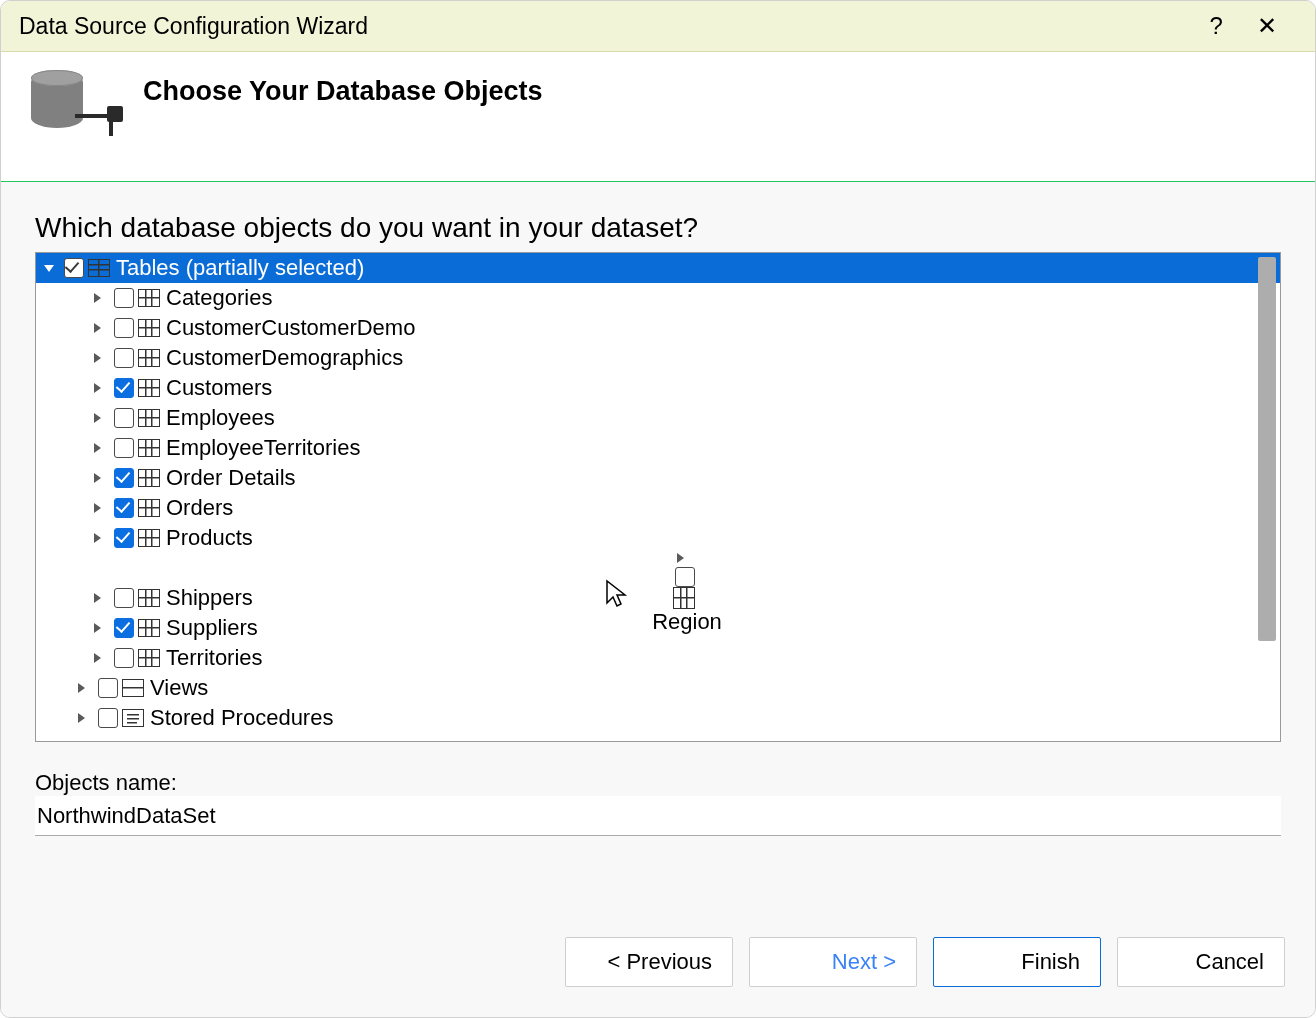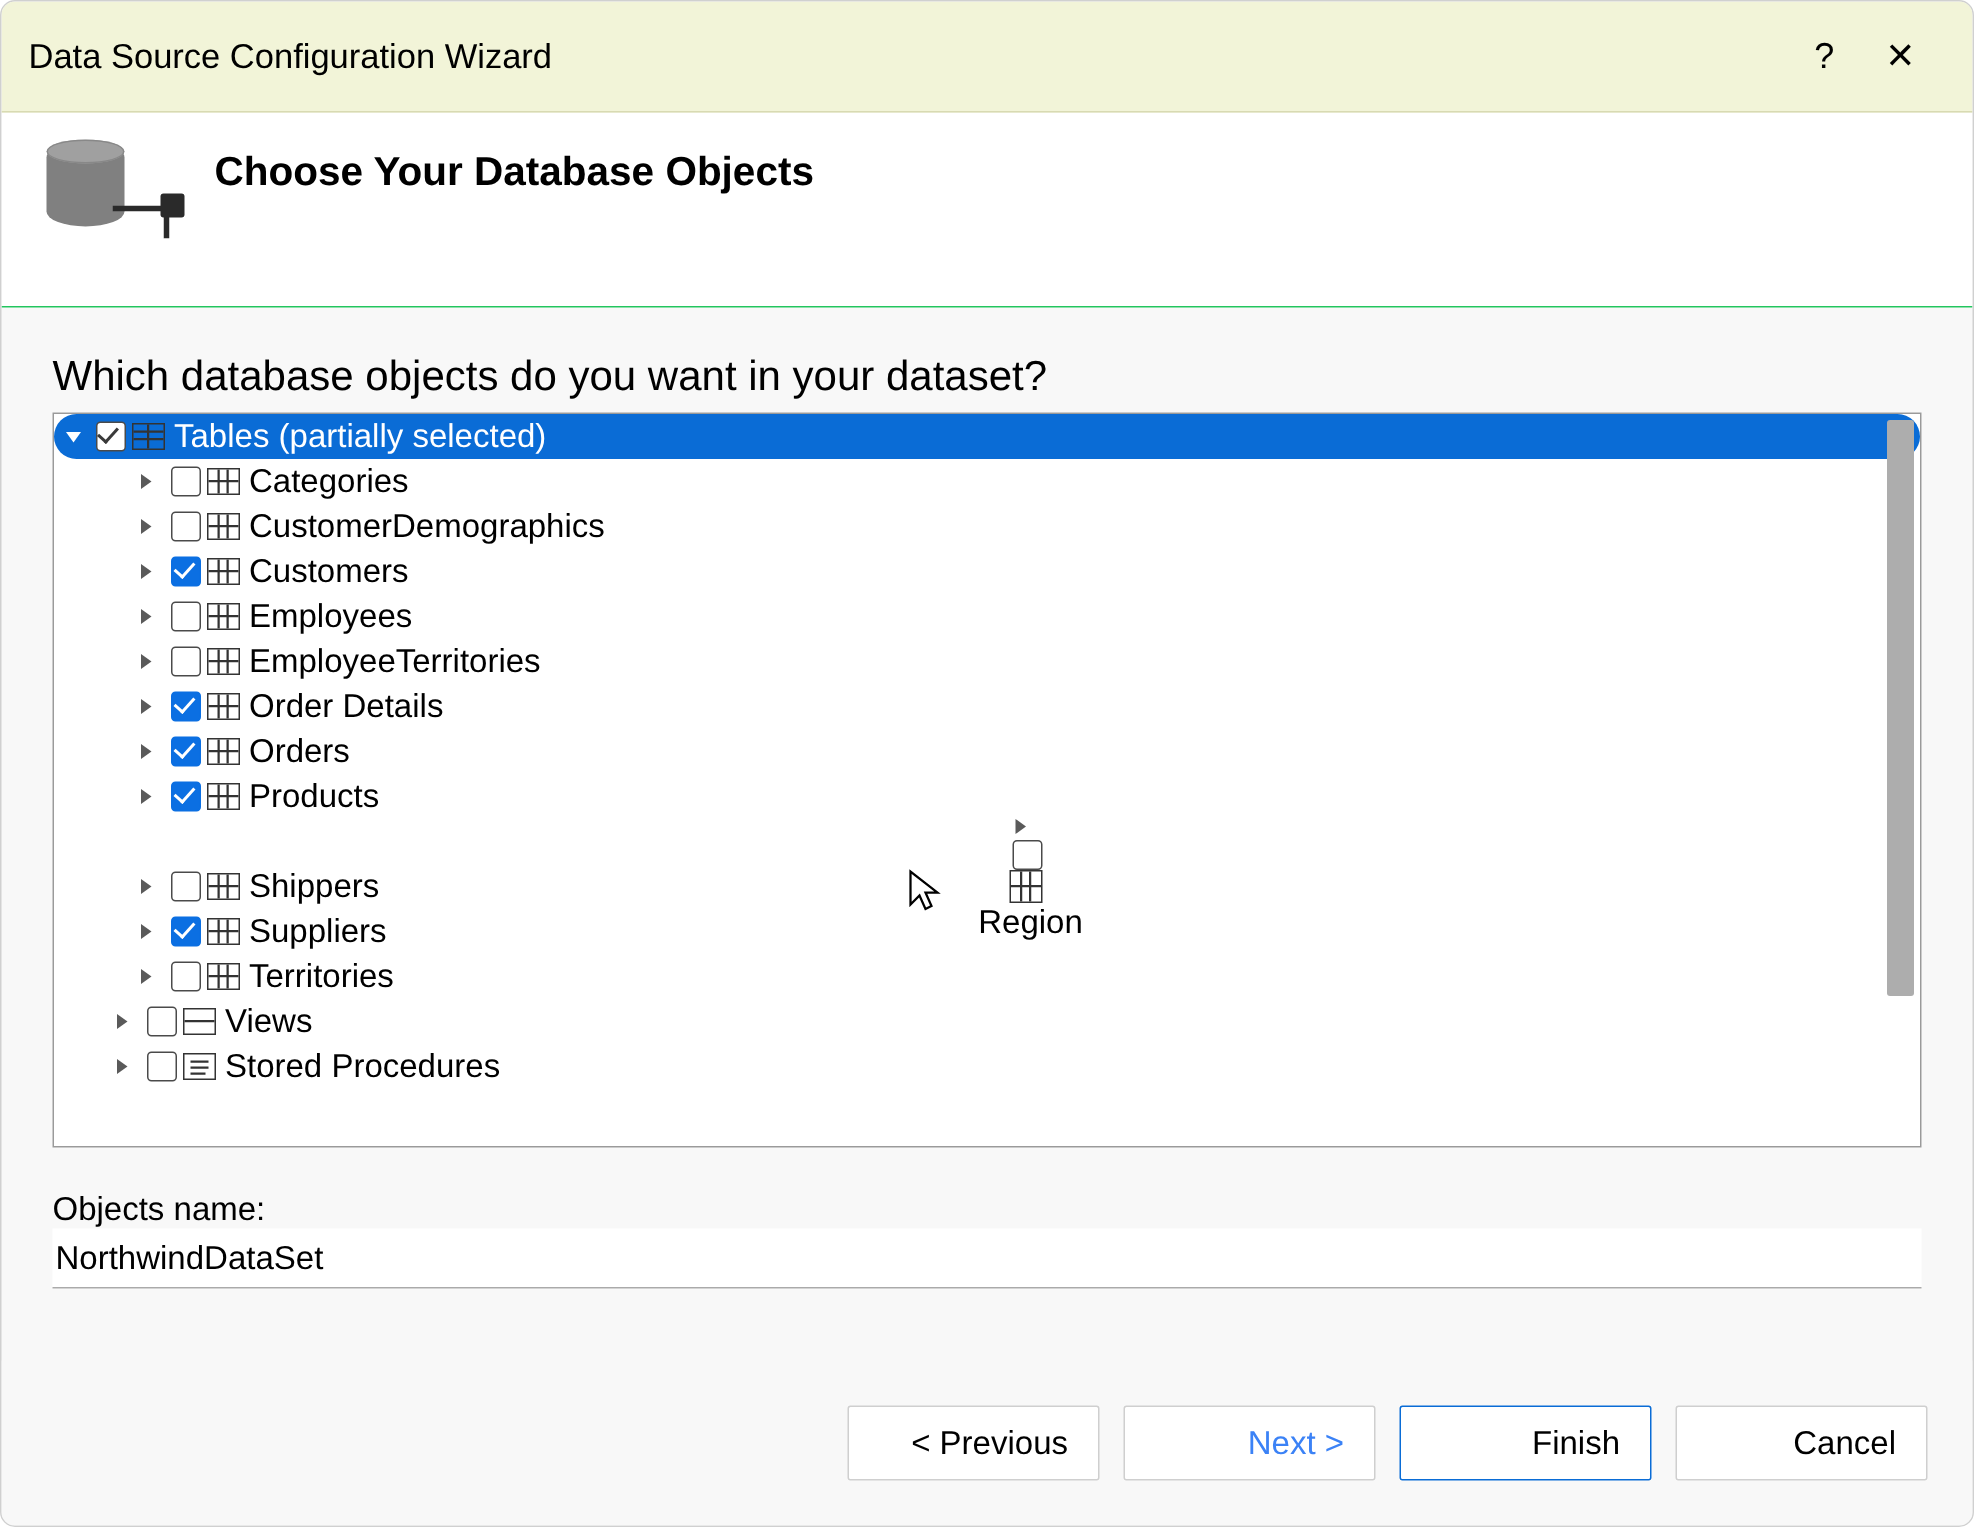--- a/index.html
+++ b/index.html
@@ -35,7 +35,7 @@
   }
   
   .titlebar{
-    height:74px;
+    height:51px;
     background:var(--bg-title);
     border-bottom:1px solid #d8dab2;
     display:flex;

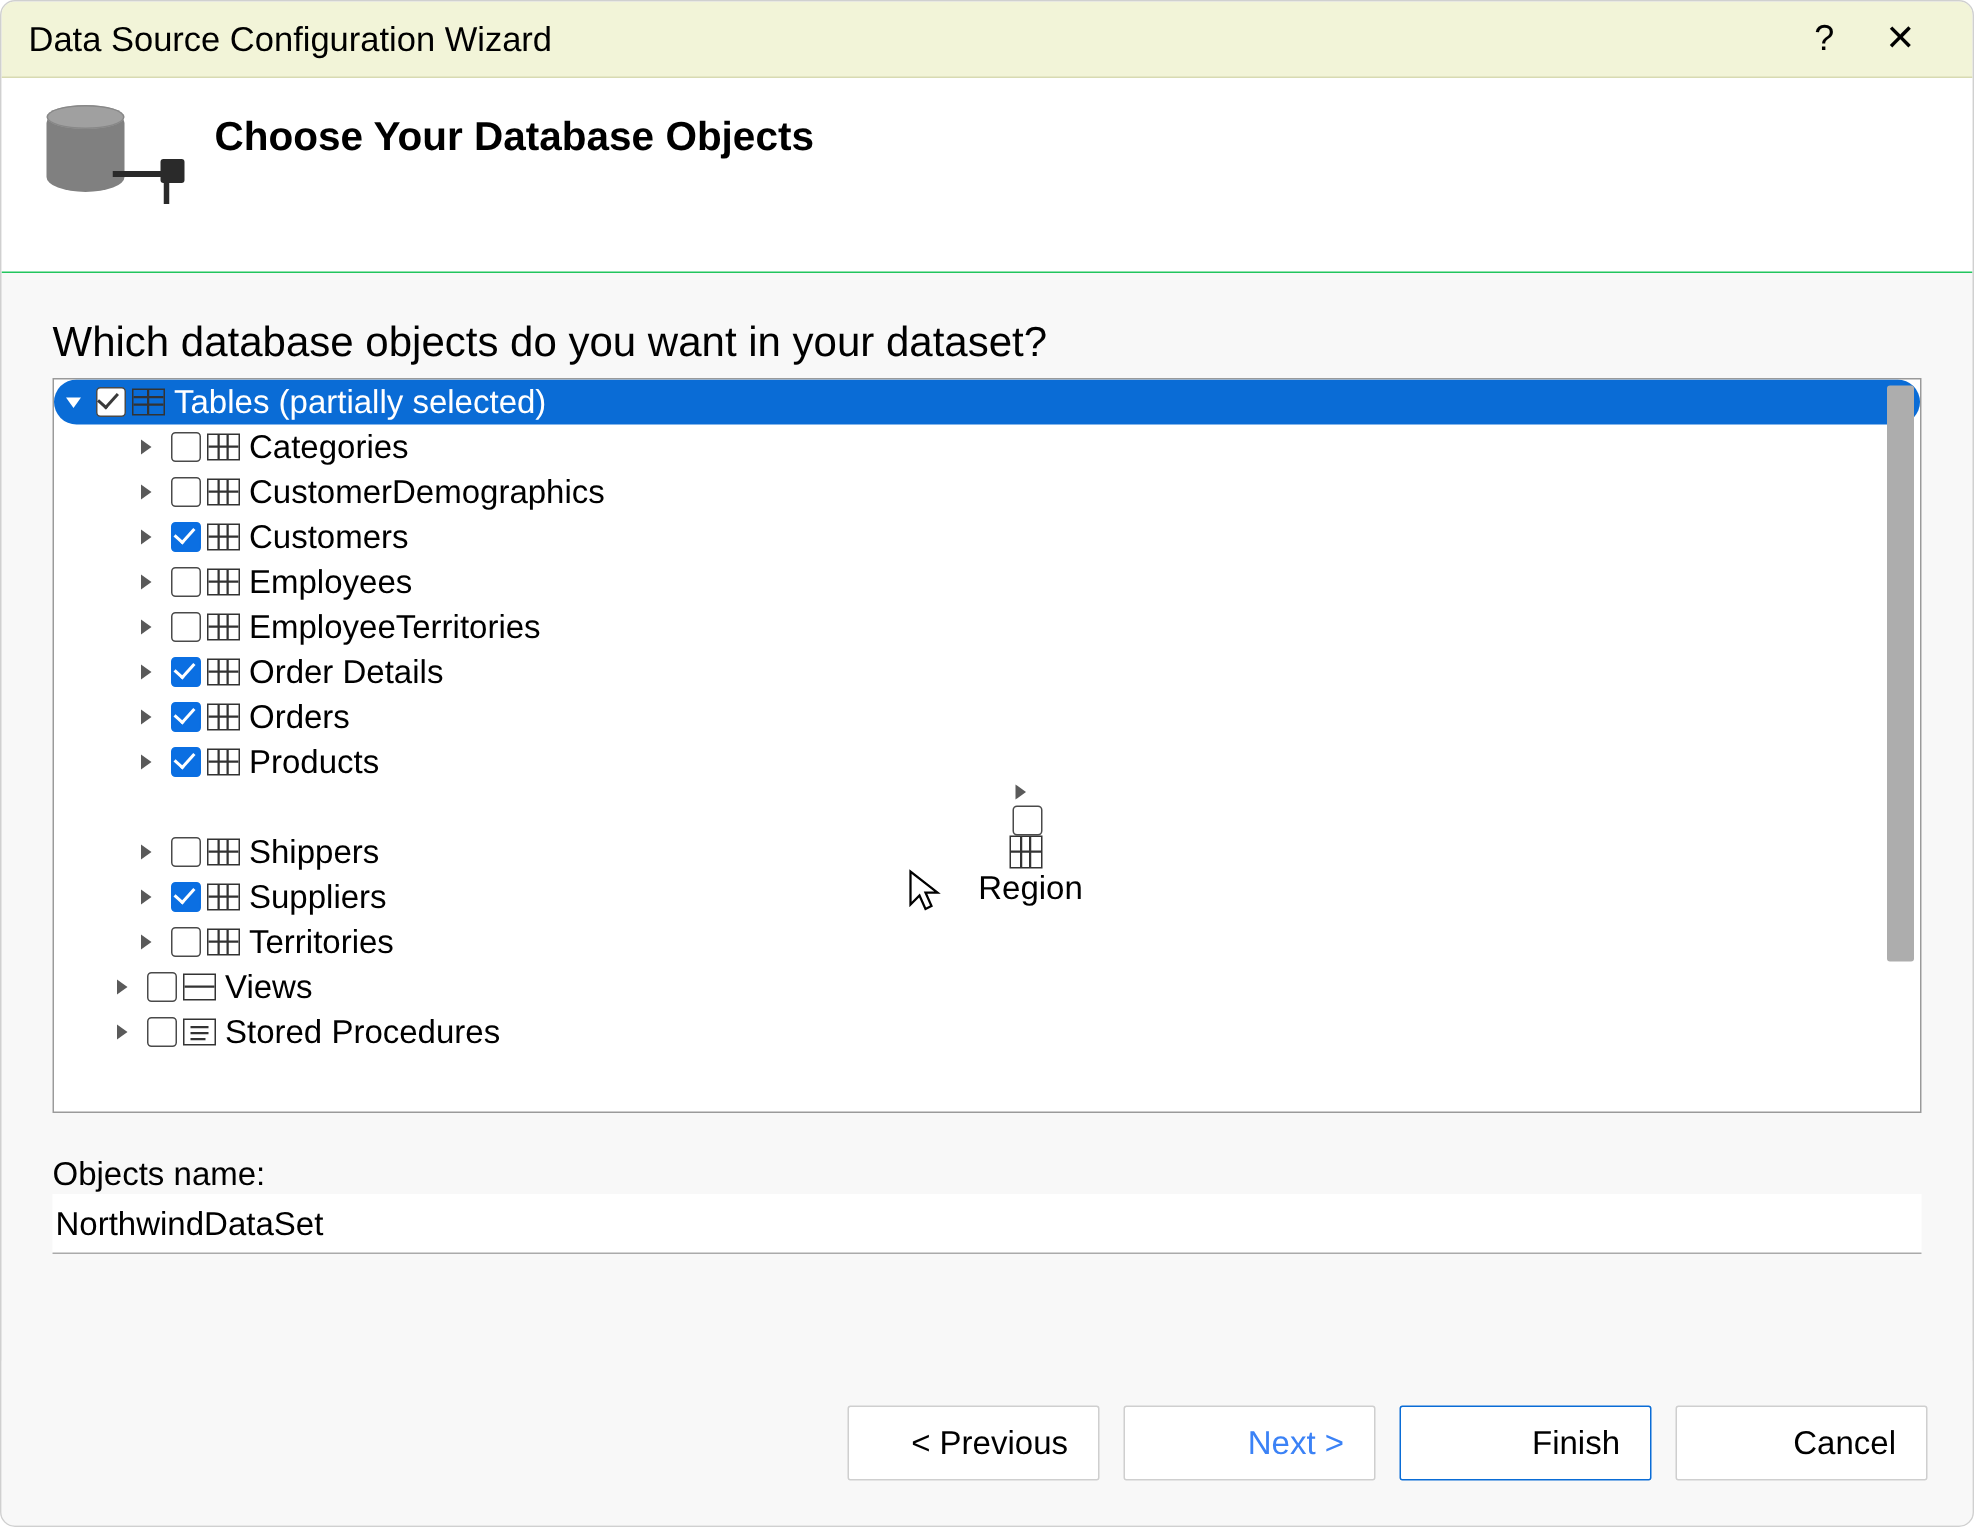--- a/index.html
+++ b/index.html
@@ -221,7 +221,7 @@
 
     <div class="treewrap">
       <div class="tree" id="tree">
-          <div class="row sel" style="padding-left: 8px; border-radius: 15px;">
+          <div class="row sel" style="padding-left: 8px;">
             <div class="expander">
               <div class="tri-open"></div>
             </div>

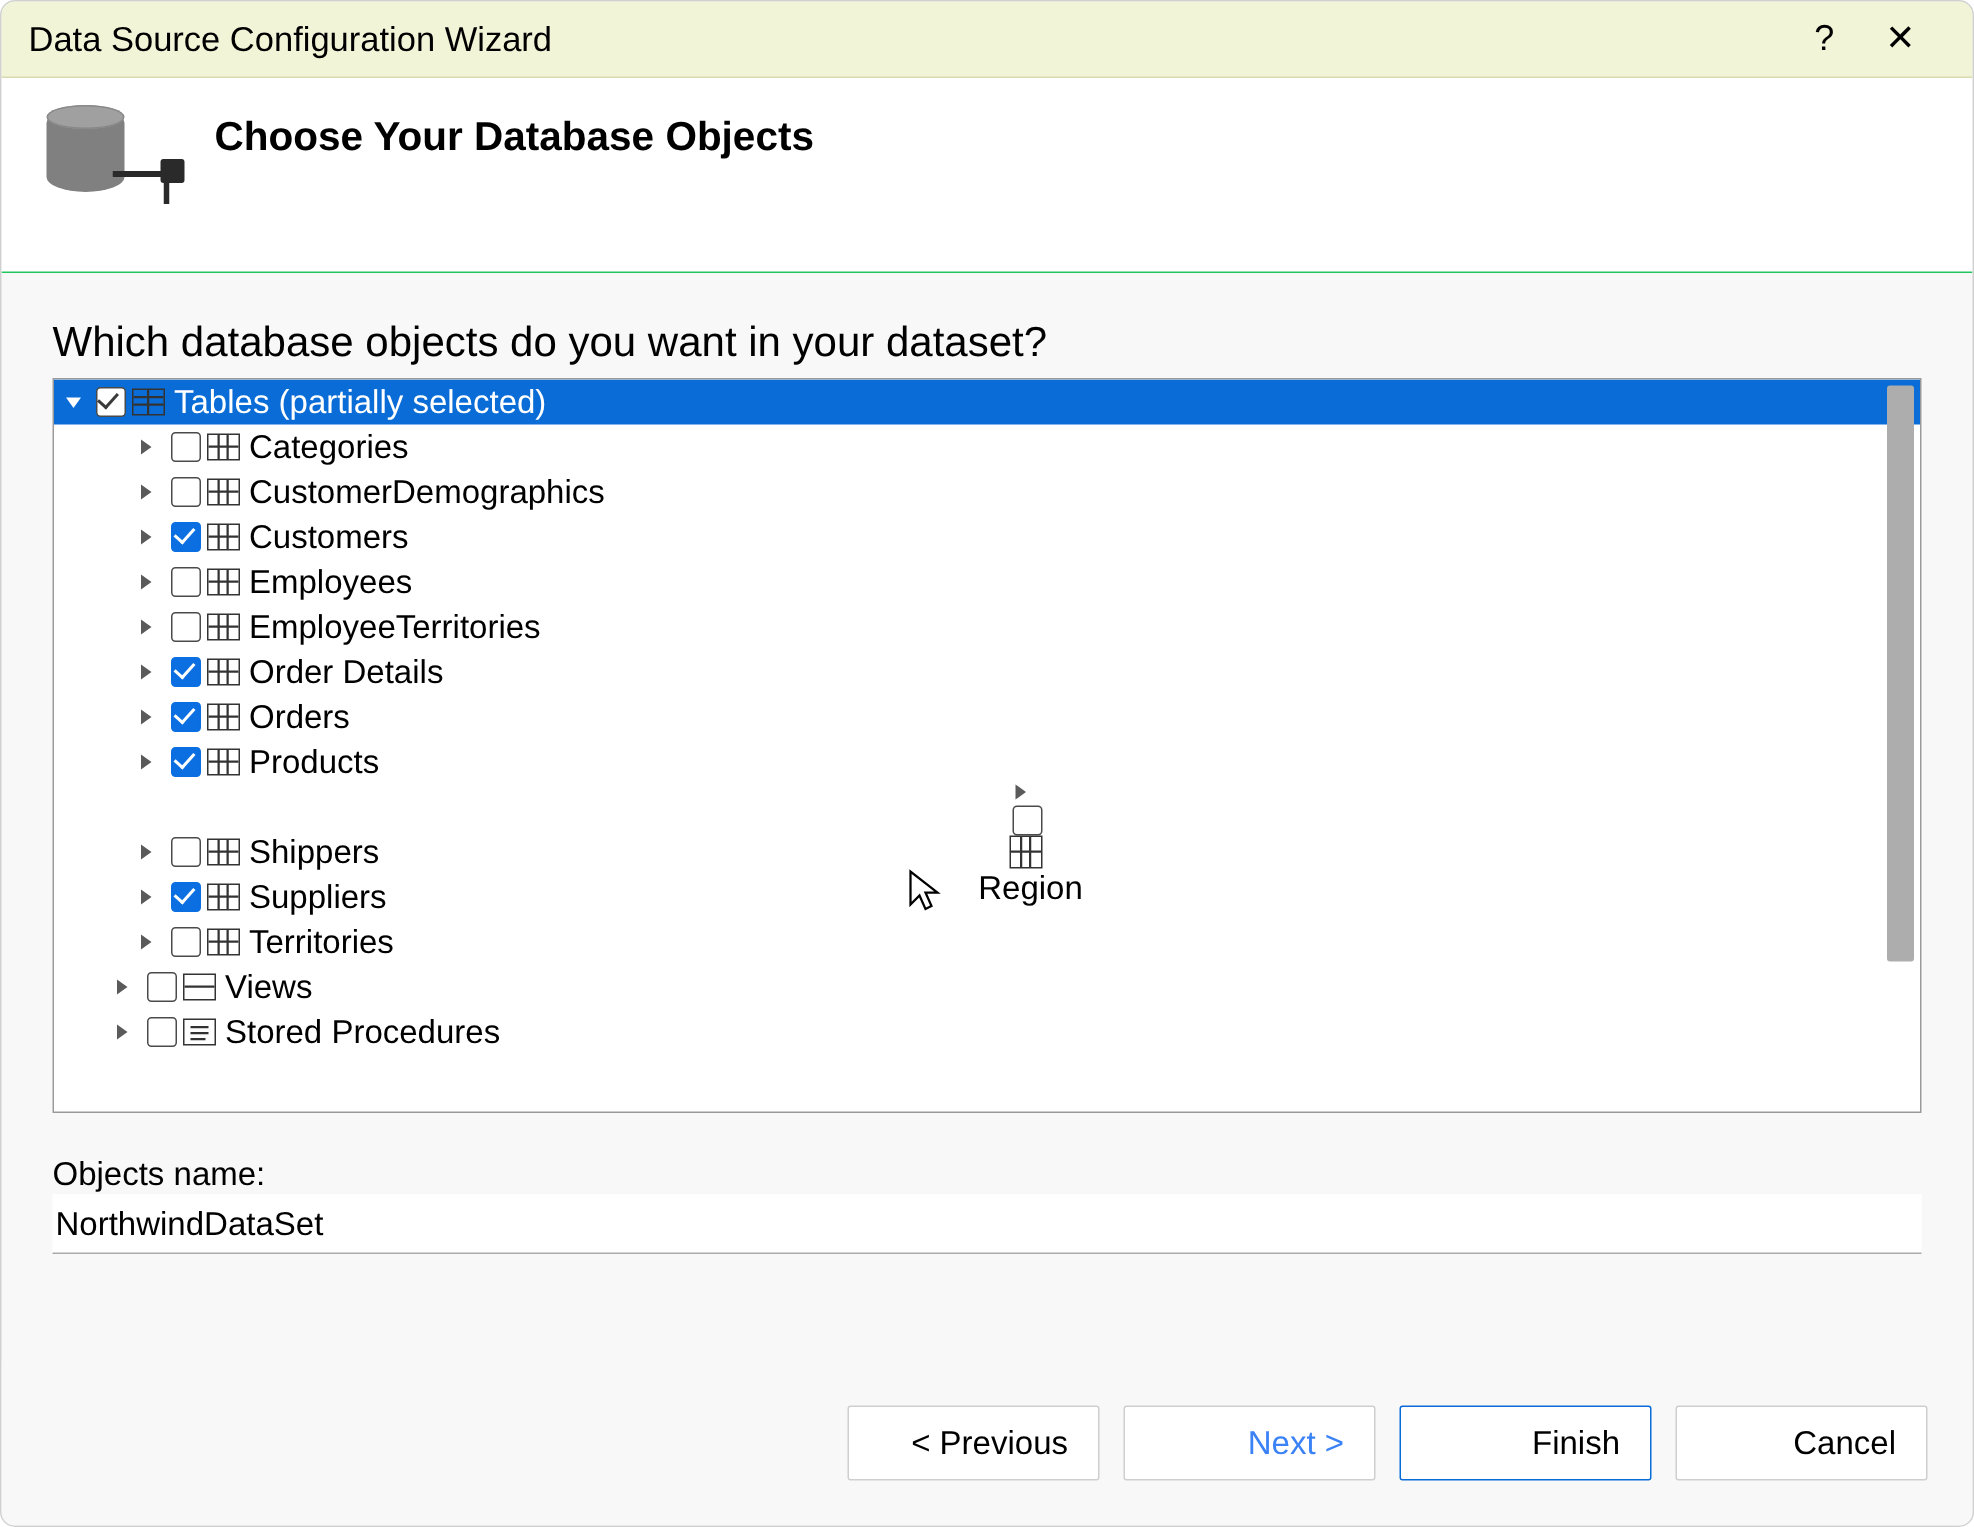--- a/index.html
+++ b/index.html
@@ -243,6 +243,14 @@
             </div>
             <div class="chk"></div>
             <div class="tblicon"></div>
+            <span>CustomerCustomerDemo</span>
+          </div>
+          <div class="row" style="padding-left: 58px;">
+            <div class="expander">
+              <div class="tri-closed"></div>
+            </div>
+            <div class="chk"></div>
+            <div class="tblicon"></div>
             <span>CustomerDemographics</span>
           </div>
           <div class="row" style="padding-left: 58px;">

